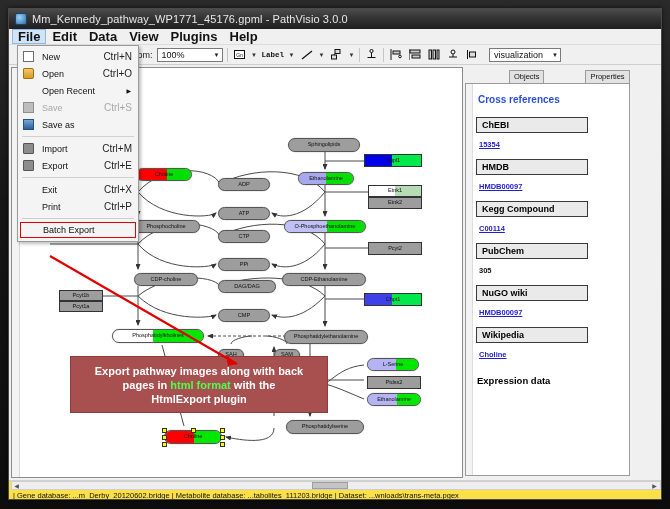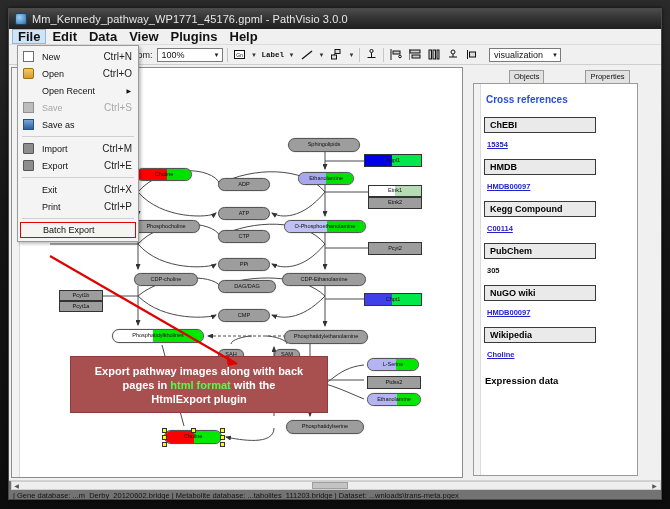--- a/index.html
+++ b/index.html
@@ -126,7 +126,7 @@
   }
   .tab.sel{ background:#fff; height:14px; font-weight:normal; }
   #side-body{
-    position:absolute; left:8px; top:16px; width:165px; height:393px;
+    position:absolute; left:0; top:16px; width:165px; height:393px;
     background:#ffffff; border:1px solid #9a9a9a;
     overflow:hidden;
   }

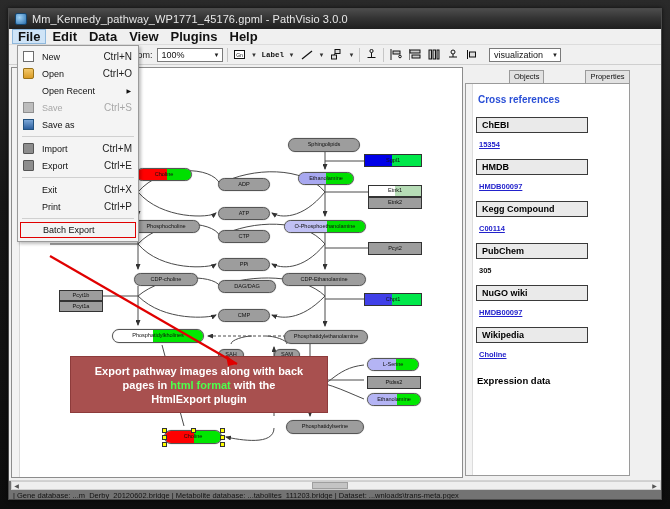--- a/index.html
+++ b/index.html
@@ -152,7 +152,7 @@
   
   #statusbar{
     position:absolute; left:0; top:471px; width:654px; height:21px;
-    background:#737373; border-top:1px solid #d2d2d2;
+    background:#fde047; border-top:1px solid #d2d2d2;
   }
   #hscroll{
     position:absolute; left:2px; top:0px; width:650px; height:9px;

